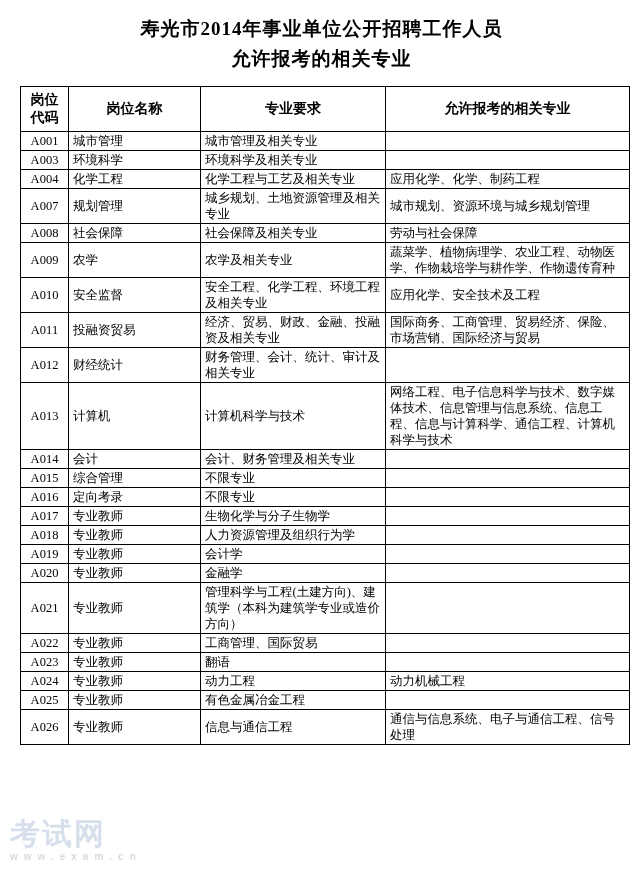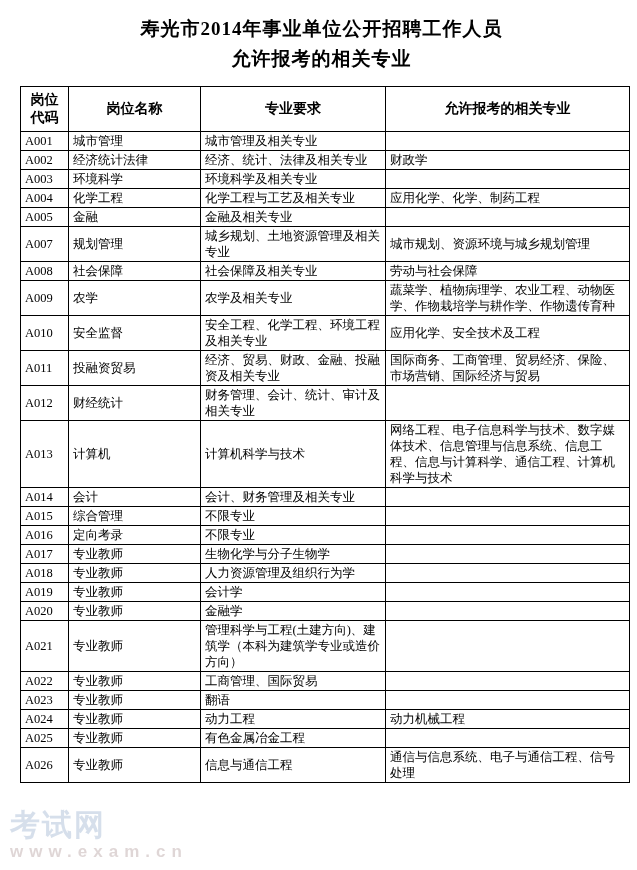--- a/index.html
+++ b/index.html
@@ -61,6 +61,7 @@
   .col-major  { width: 244px; }
 
   td.code {
+    text-align: center;
     font-size: 12px;
     letter-spacing: 0px;
   }

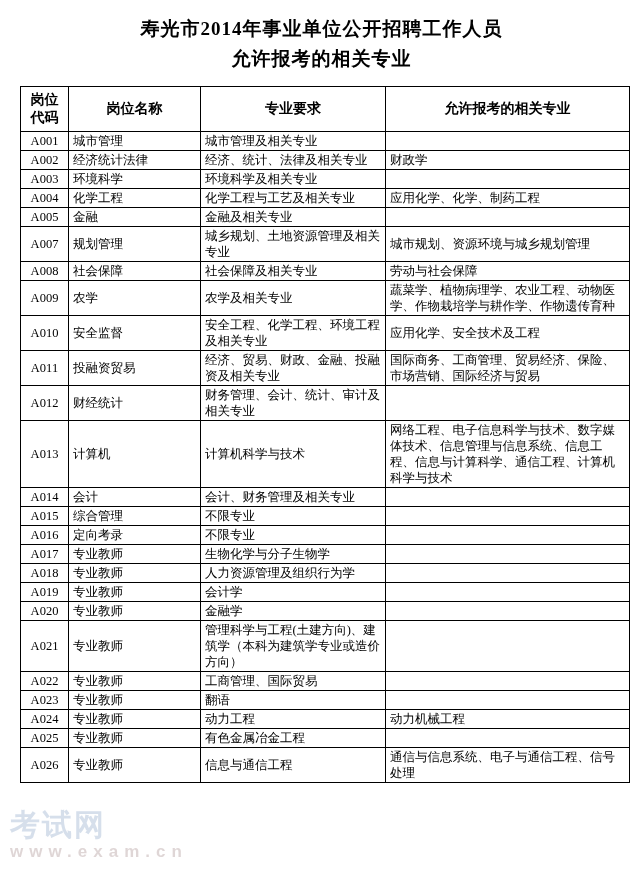--- a/index.html
+++ b/index.html
@@ -132,12 +132,6 @@
           <td class="major"></td>
         </tr>
         <tr>
-          <td class="code">A002</td>
-          <td class="name">经济统计法律</td>
-          <td class="req">经济、统计、法律及相关专业</td>
-          <td class="major">财政学</td>
-        </tr>
-        <tr>
           <td class="code">A003</td>
           <td class="name">环境科学</td>
           <td class="req">环境科学及相关专业</td>

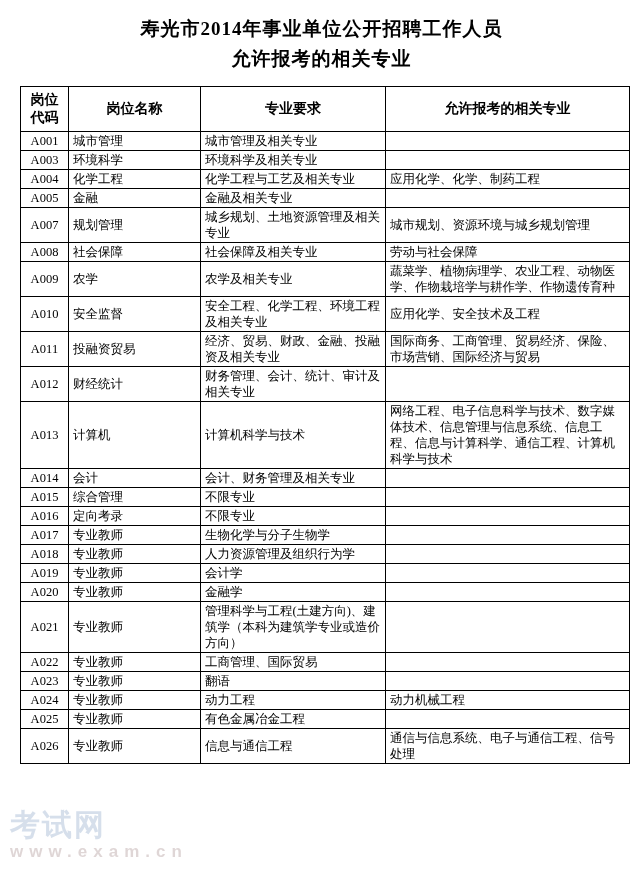--- a/index.html
+++ b/index.html
@@ -144,12 +144,6 @@
           <td class="major">应用化学、化学、制药工程</td>
         </tr>
         <tr>
-          <td class="code">A005</td>
-          <td class="name">金融</td>
-          <td class="req">金融及相关专业</td>
-          <td class="major"></td>
-        </tr>
-        <tr>
           <td class="code">A007</td>
           <td class="name">规划管理</td>
           <td class="req">城乡规划、土地资源管理及相关专业</td>

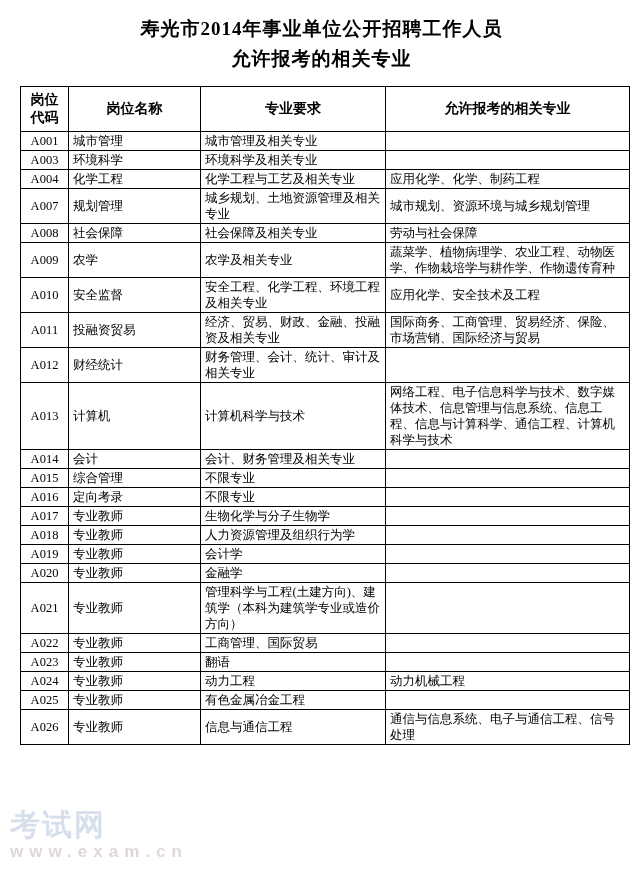--- a/index.html
+++ b/index.html
@@ -90,7 +90,7 @@
   }
   .watermark .sub {
     display: block;
-    font-size: 17px;
+    font-size: 10px;
     letter-spacing: 6px;
     margin-top: -4px;
     color: rgba(150,120,120,0.30);

